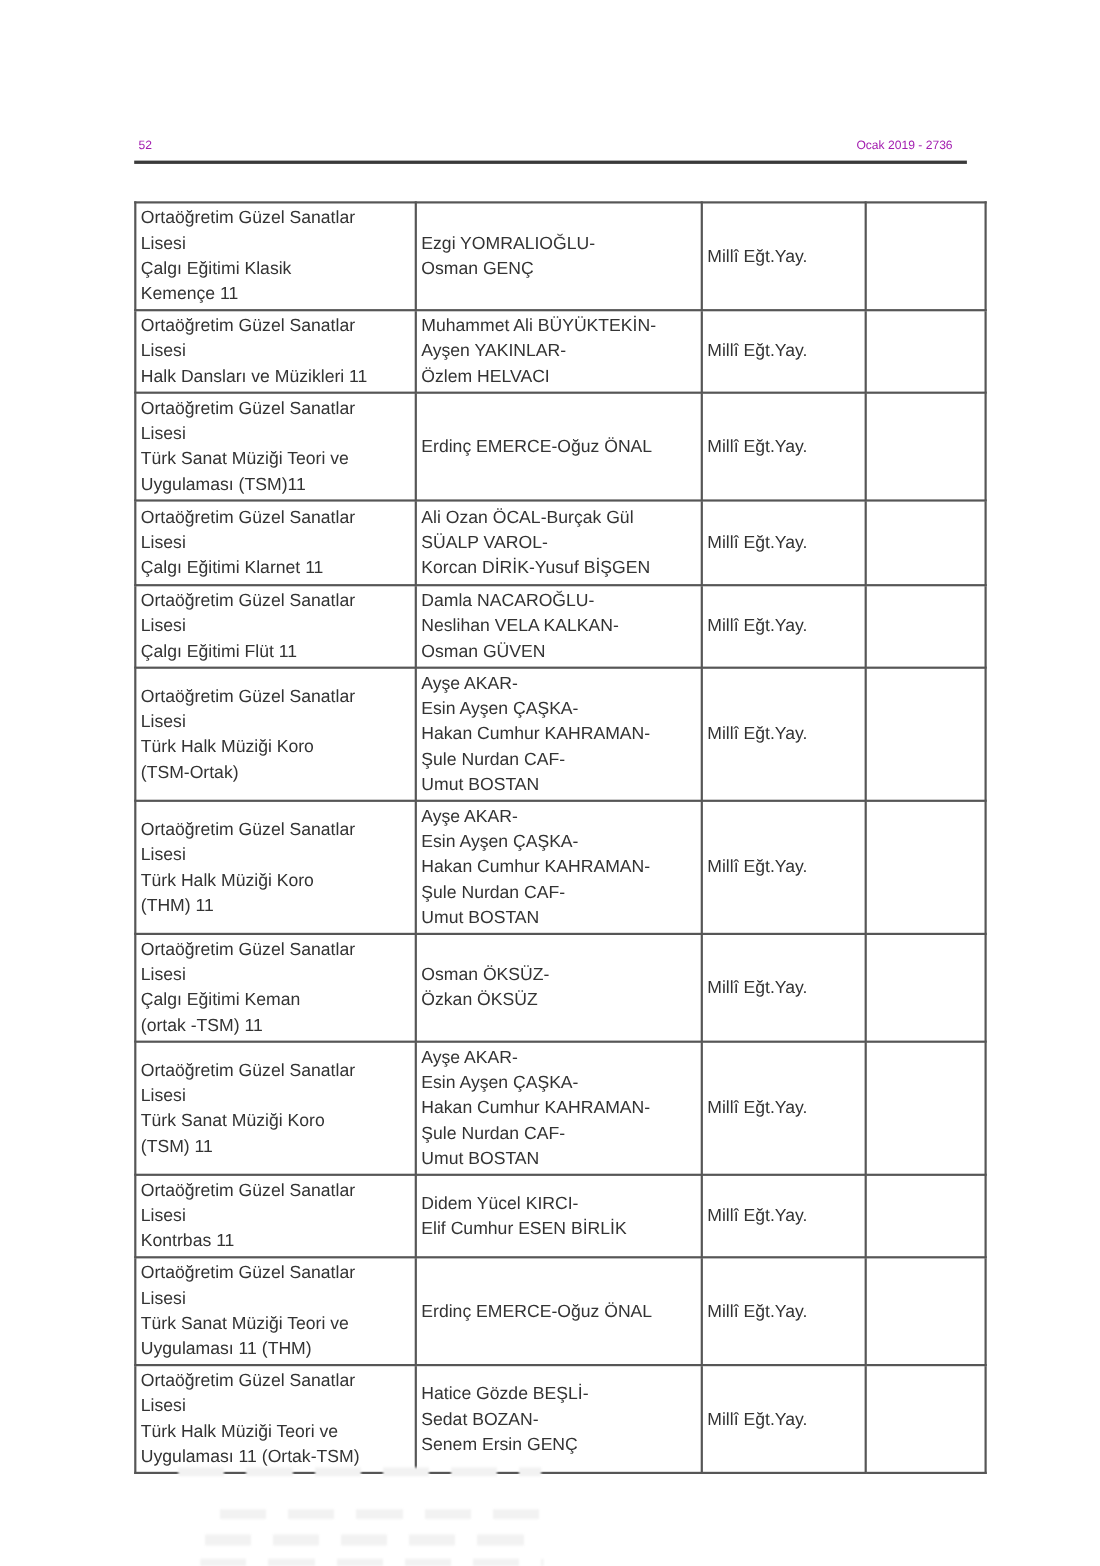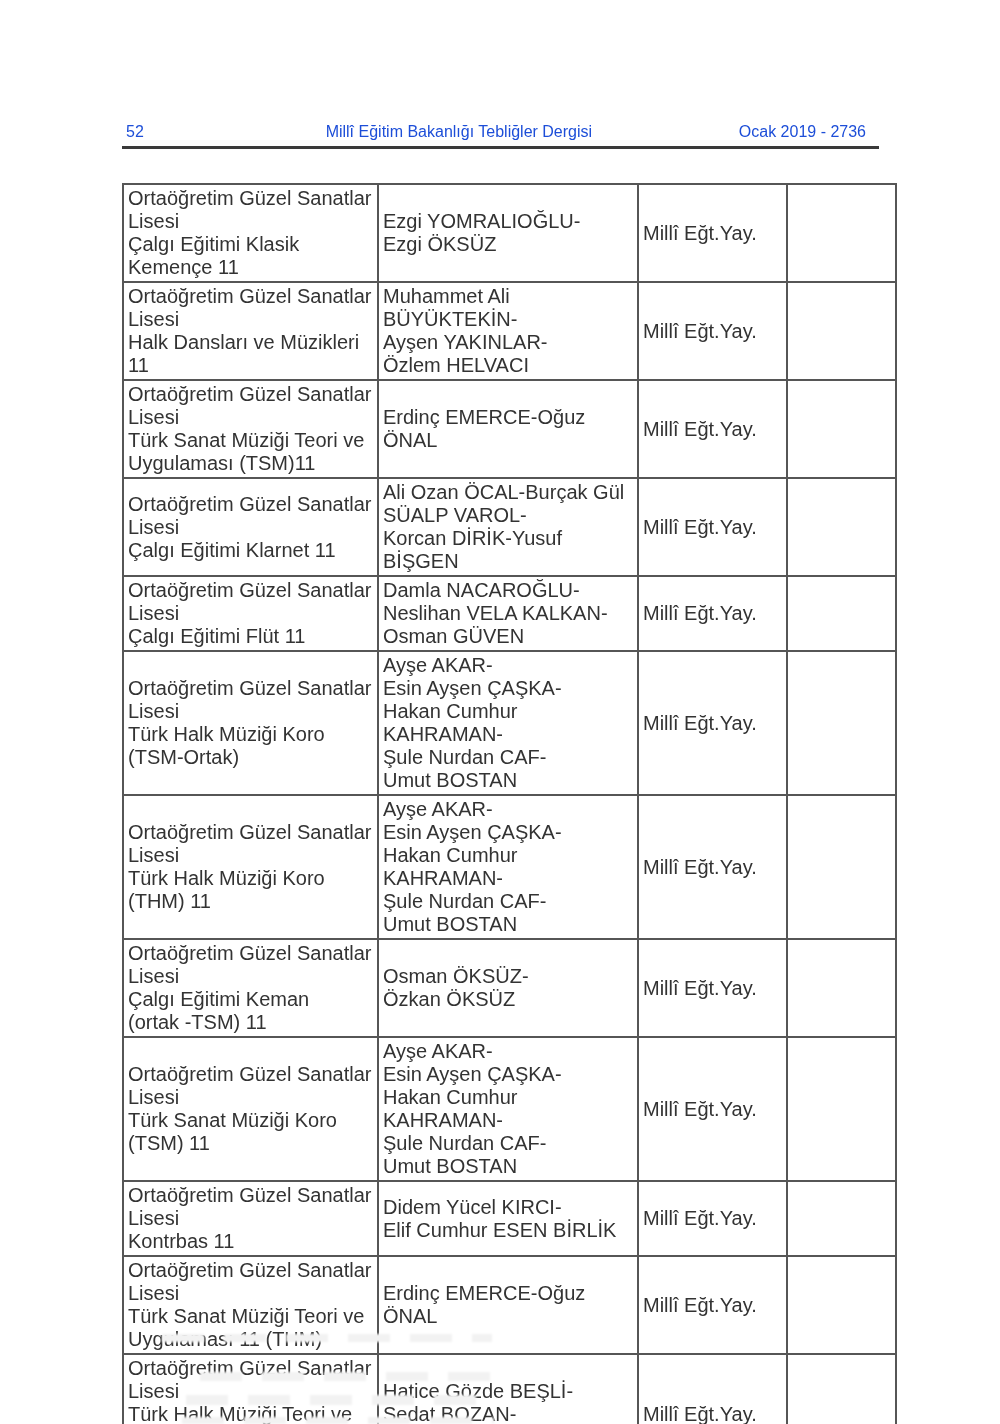--- a/index.html
+++ b/index.html
@@ -22,9 +22,9 @@
     width: 757px;
     height: 27px;
     border-bottom: 3px solid #3a3a3a;
-    font-size: 16px;
+    font-size: 11px;
     line-height: 22px;
-    color: #1d4ed8;
+    color: #a21caf;
   }
   .page-header .page-number {
     position: absolute;

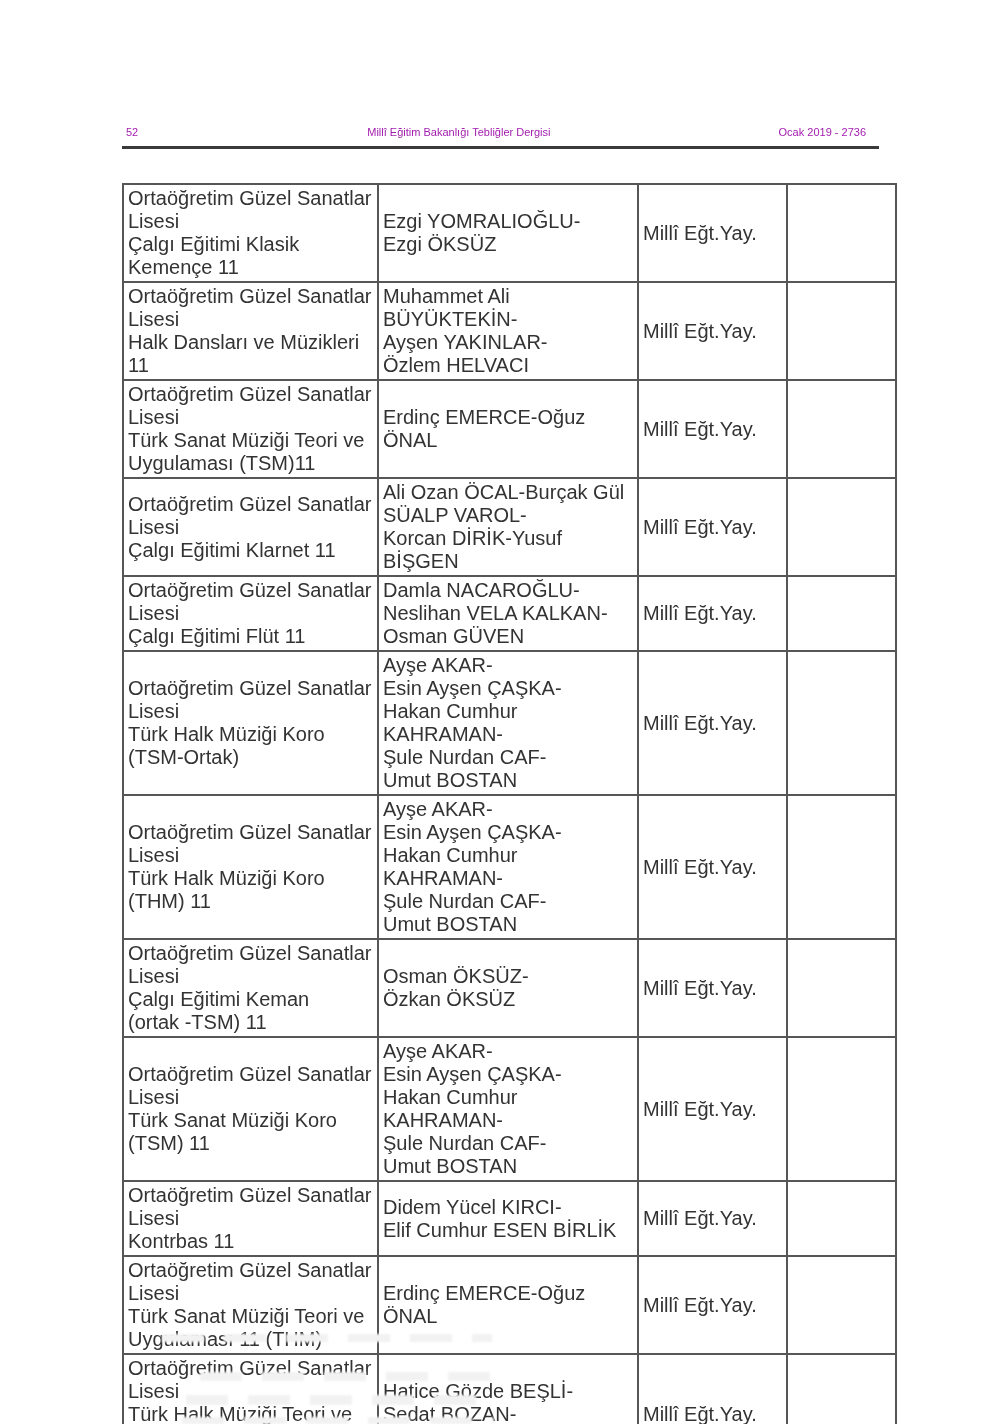--- a/index.html
+++ b/index.html
@@ -100,7 +100,6 @@
 
 <div class="page-header">
   <span class="page-number">52</span>
-  <span class="journal-title">Millî Eğitim Bakanlığı Tebliğler Dergisi</span>
   <span class="issue">Ocak 2019 - 2736</span>
 </div>
 

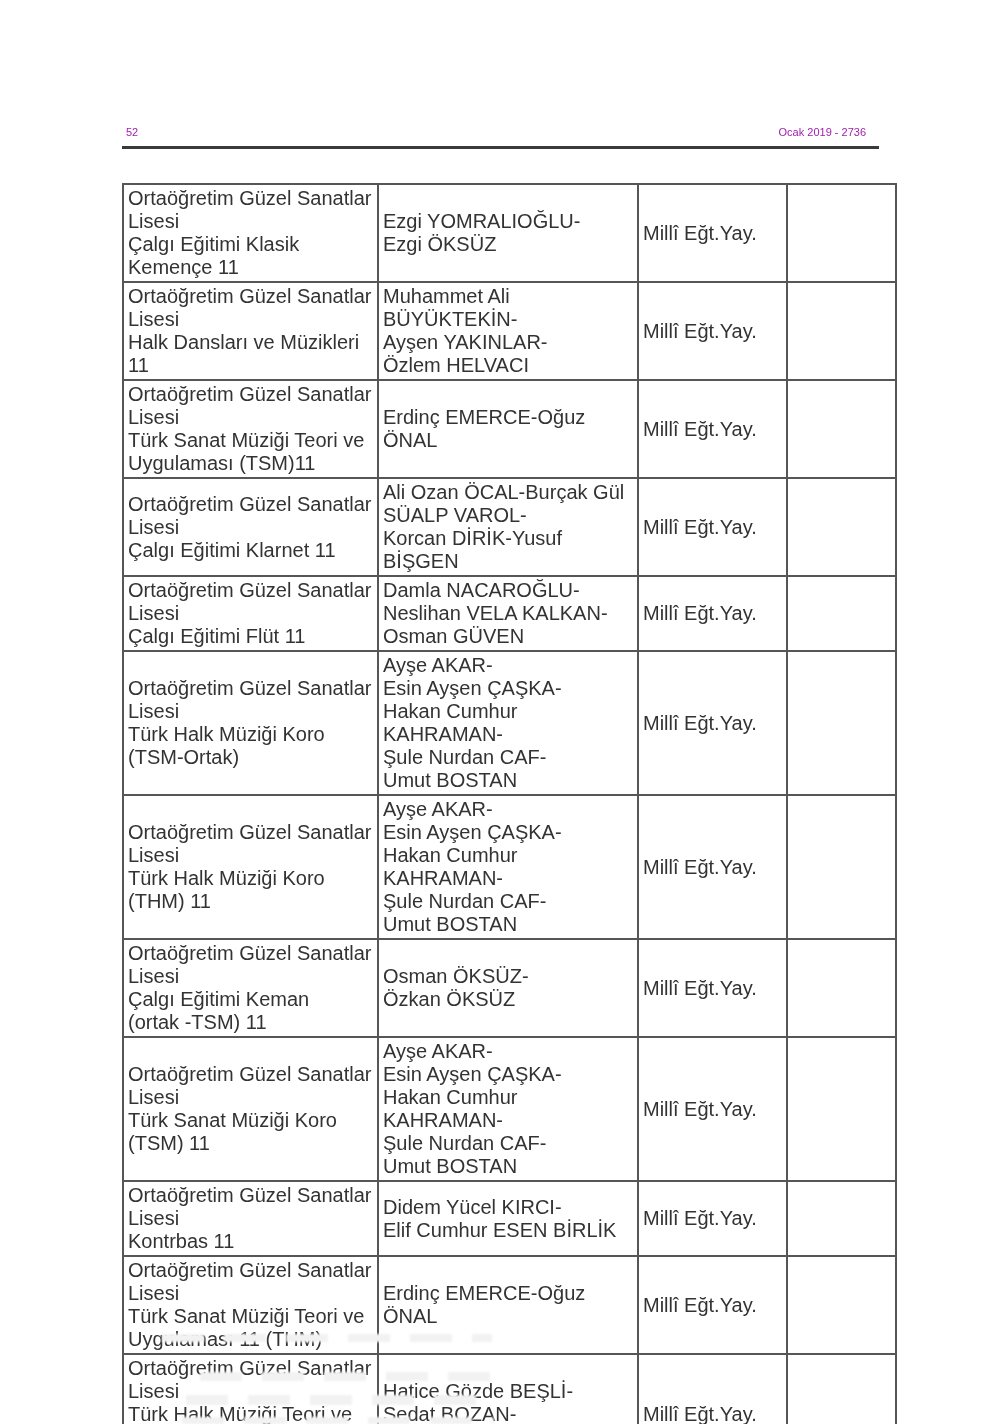--- a/index.html
+++ b/index.html
@@ -55,7 +55,7 @@
   }
   table.book-table td {
     border: 2px solid #565656;
-    font-size: 20px;
+    font-size: 16px;
     line-height: 23px;
     color: #333333;
     vertical-align: middle;

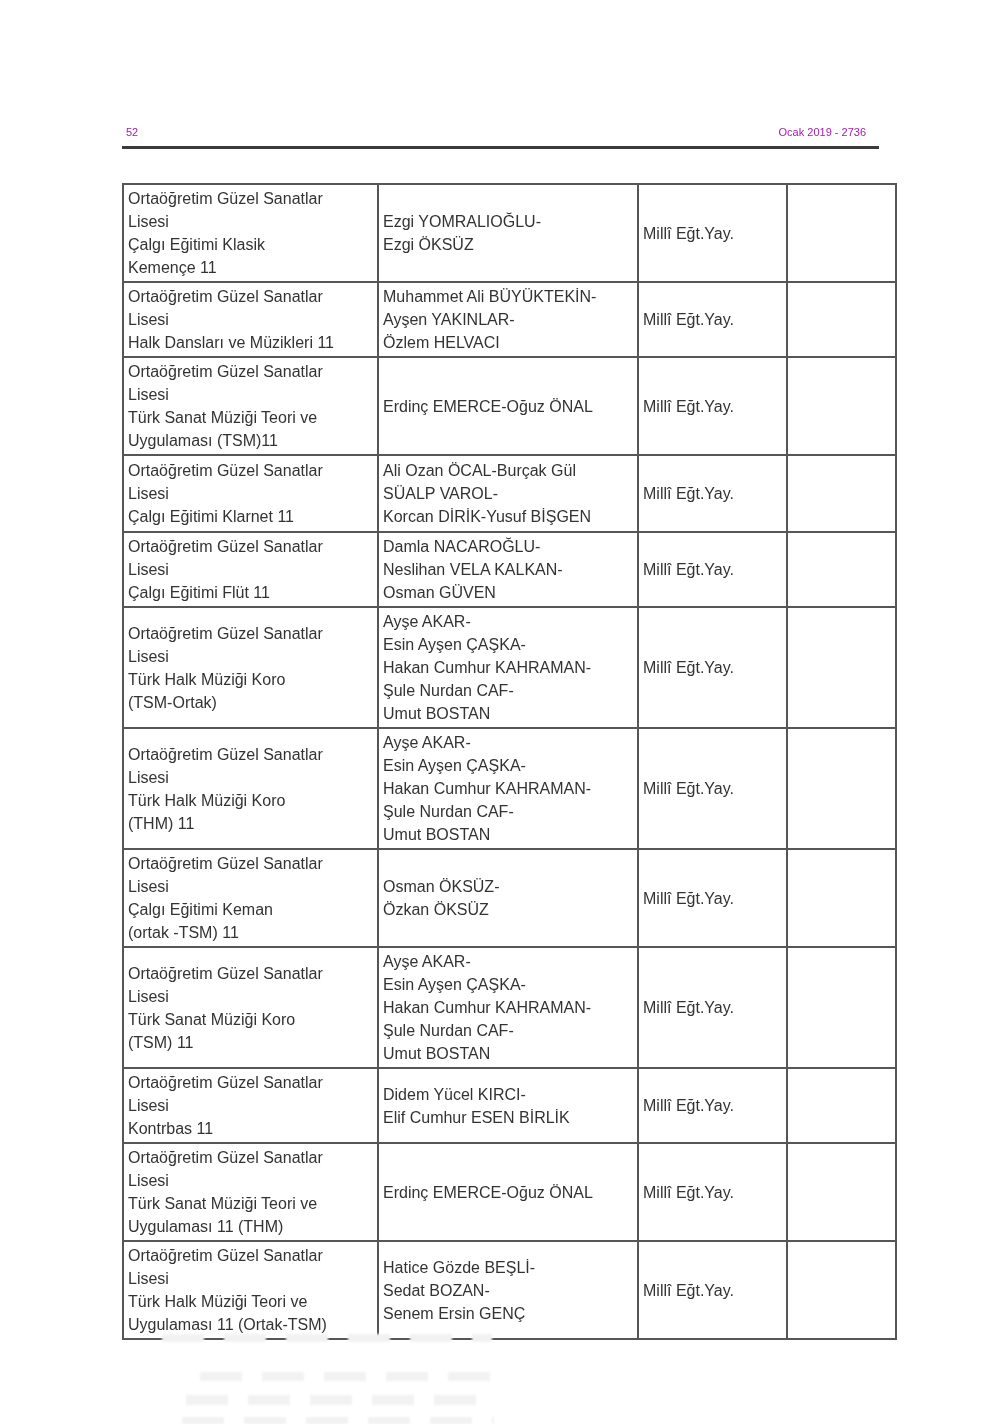--- a/index.html
+++ b/index.html
@@ -111,7 +111,7 @@
 Çalgı Eğitimi Klasik
 Kemençe 11</td>
       <td class="authors-col">Ezgi YOMRALIOĞLU-
-Ezgi ÖKSÜZ</td>
+Osman GENÇ</td>
       <td class="publisher-col">Millî Eğt.Yay.</td>
       <td class="blank-col"></td>
     </tr>

